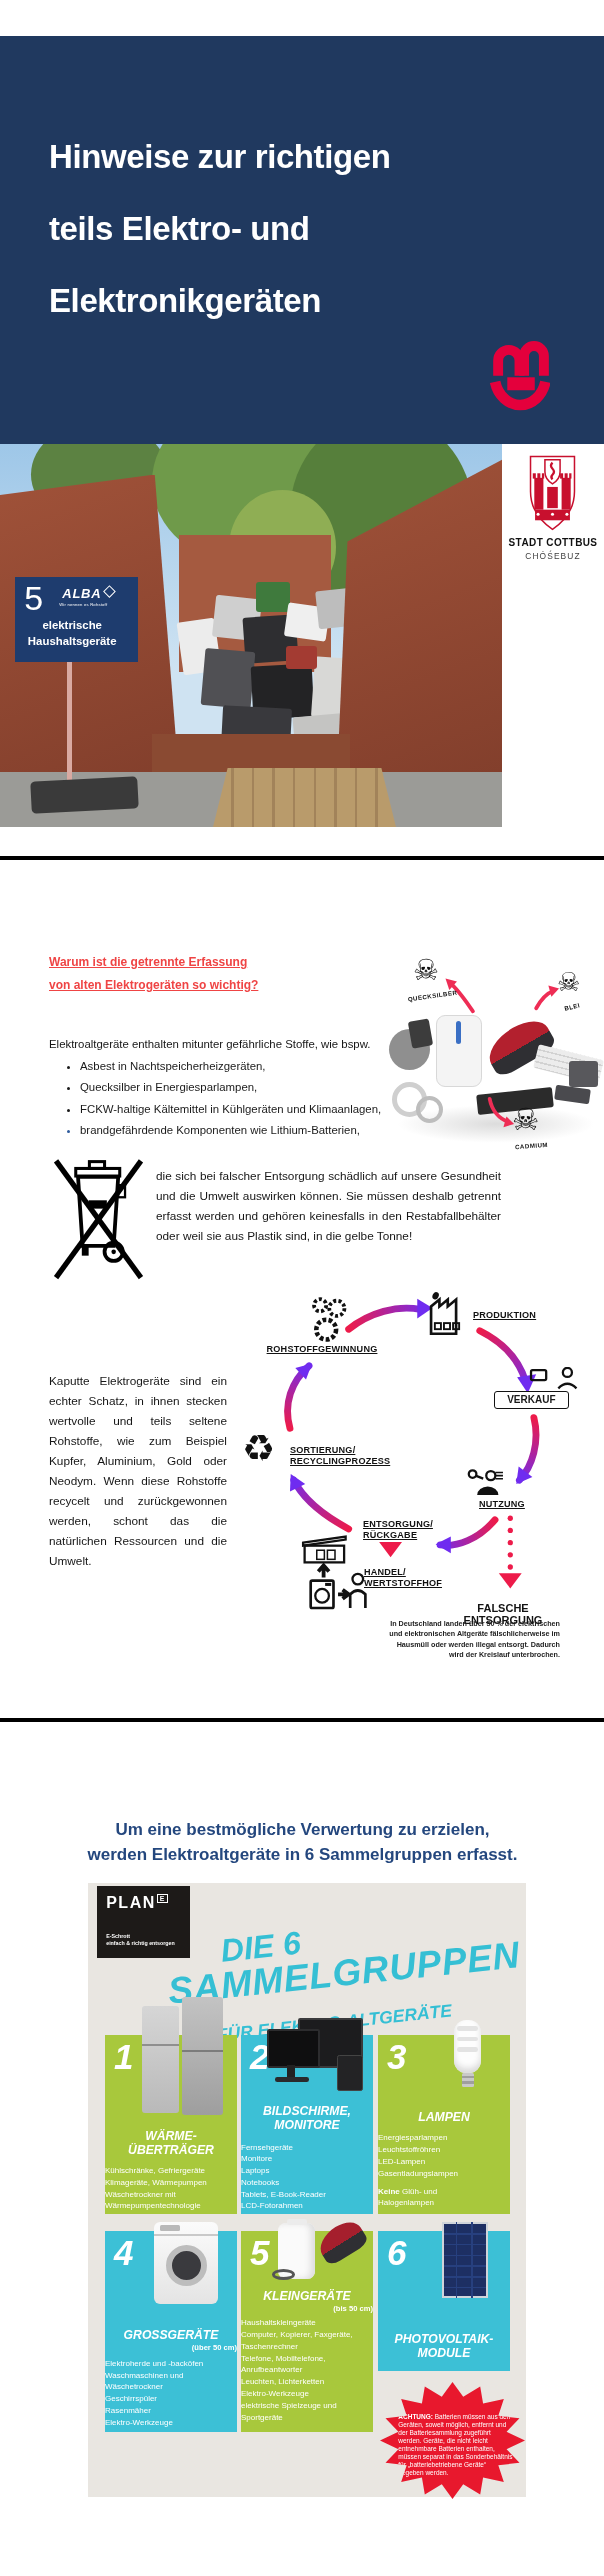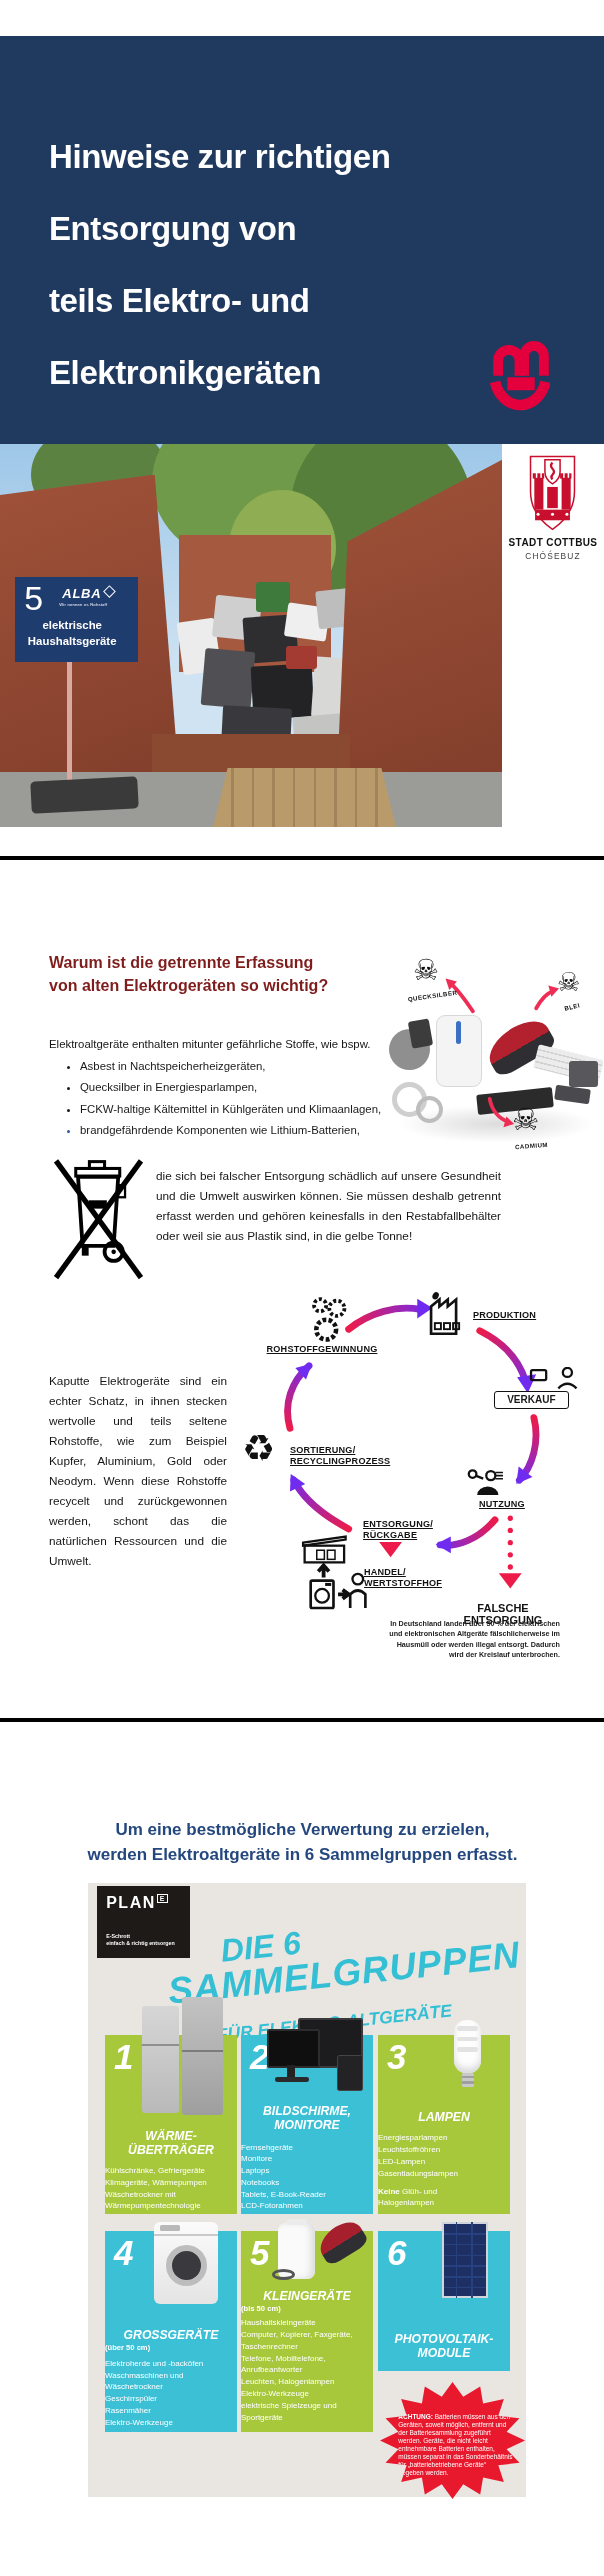--- a/index.html
+++ b/index.html
@@ -56,7 +56,6 @@
 <div class="abs hdr">
   <div class="abs hdr-title">
     <div>Hinweise zur richtigen</div>
-    <div>Entsorgung von</div>
     <div>teils Elektro- und</div>
     <div>Elektronikgeräten</div>
   </div>

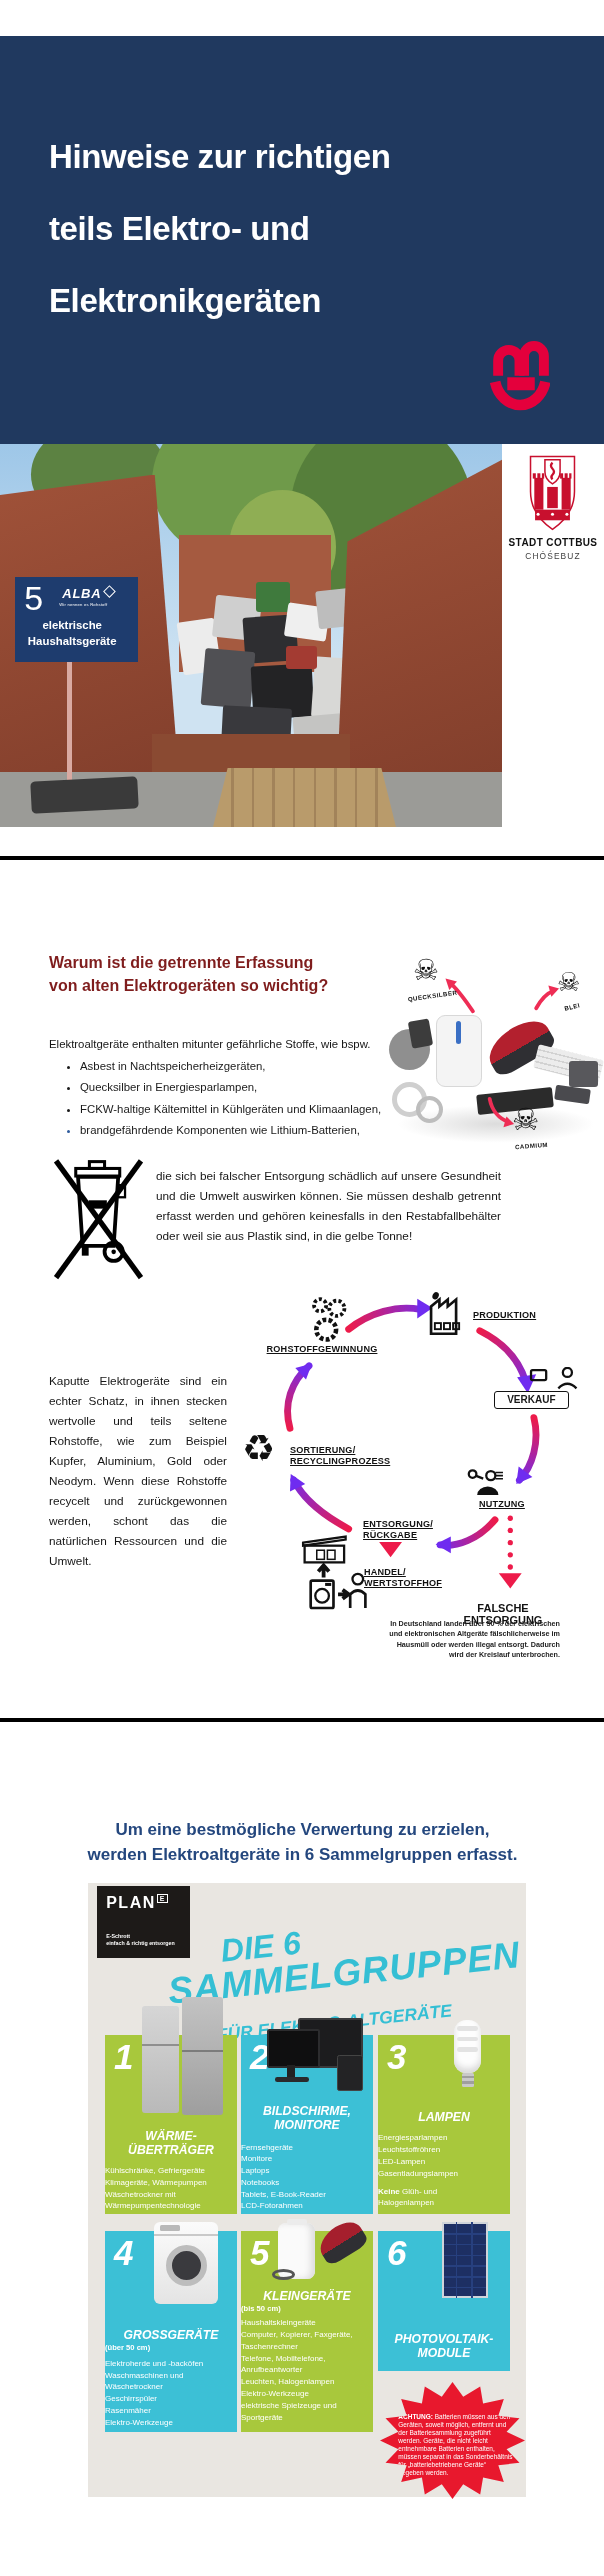--- a/index.html
+++ b/index.html
@@ -19,7 +19,7 @@
   .city-sorb{font-size:8.4px;color:#3f3f3f;letter-spacing:1.1px;}
   .rule{left:0;width:605px;height:3.8px;background:#000;}
   
-  .h-blue{color:#7f1d1d;font-weight:700;font-size:16px;line-height:23px;}
+  .h-blue{color:#ef4444;font-weight:700;font-size:12px;line-height:23px;text-decoration:underline;}
   .body-txt{font-size:11.4px;line-height:20px;color:#161616;}
   ul.bullets{margin:0;padding-left:23px;}
   ul.bullets li{font-size:11.4px;line-height:21.3px;}

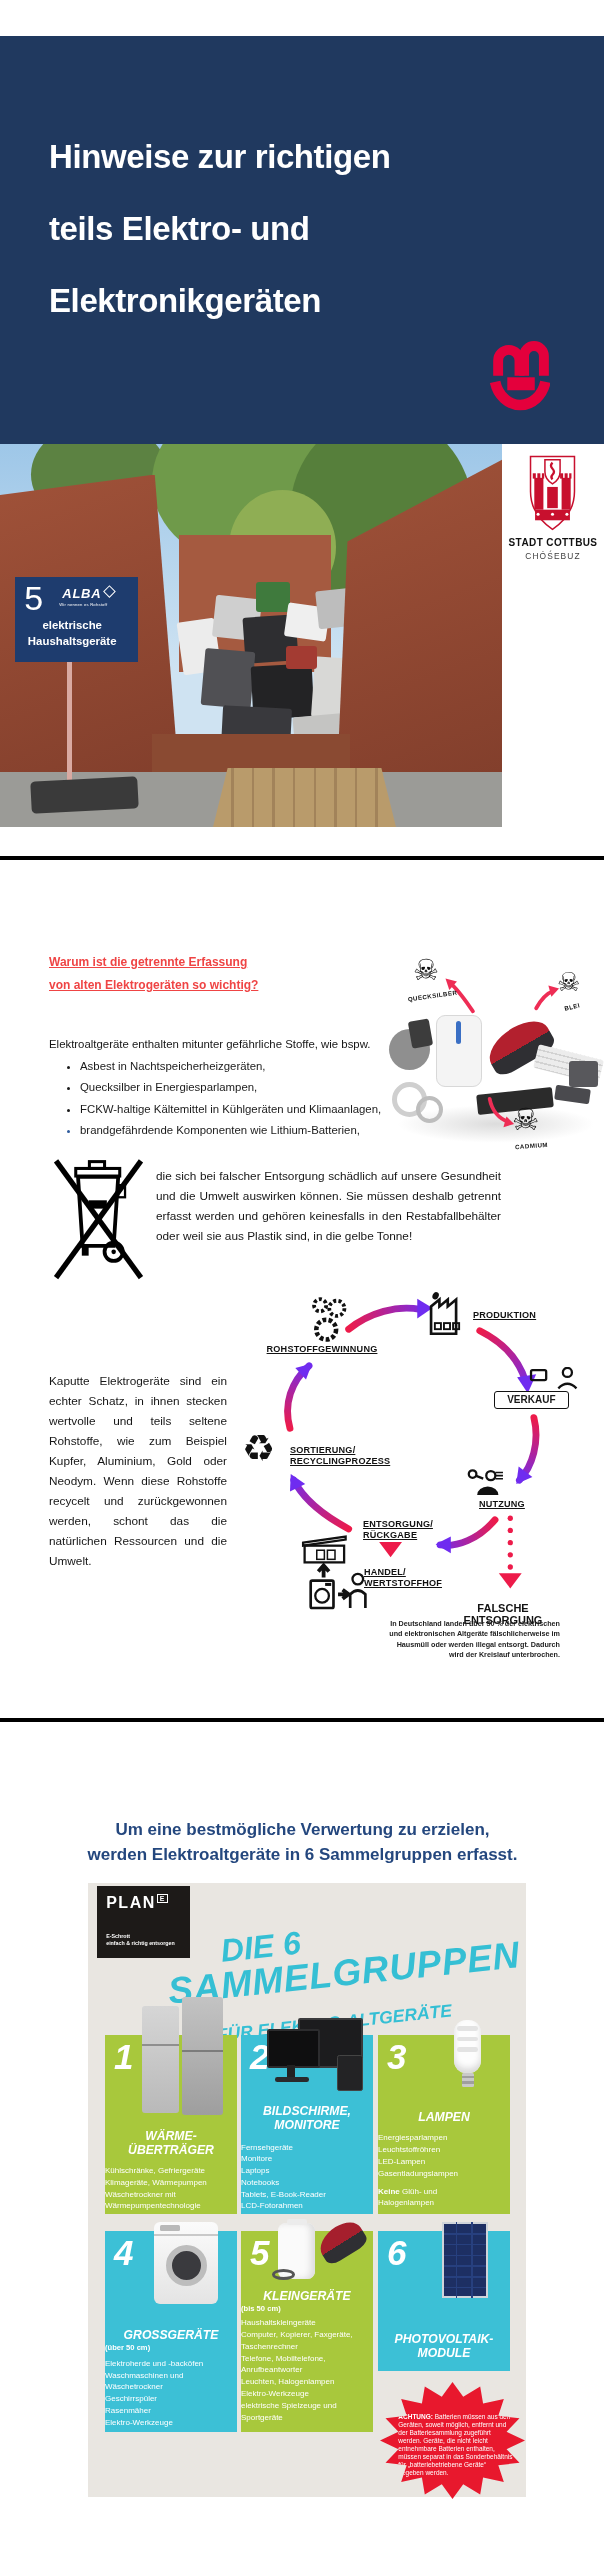--- a/index.html
+++ b/index.html
@@ -42,7 +42,7 @@
   .card.green{background:#a8c83c;}
   .card-num{position:absolute;left:9.1px;top:1.5px;font-size:35px;font-weight:800;font-style:italic;color:#fff;}
   .card-title{text-align:center;font-size:12.2px;font-weight:800;font-style:italic;line-height:13.7px;}
-  .card-sub{text-align:left;font-size:7.6px;font-weight:700;}
+  .card-sub{text-align:right;font-size:7.6px;font-weight:700;}
   .card-line{text-align:left;font-size:8px;line-height:11.8px;}
   .star{clip-path:polygon(100% 50%,87.3% 57.4%,96.2% 69.1%,81.6% 71.1%,85.4% 85.4%,71.1% 81.6%,69.1% 96.2%,57.4% 87.3%,50% 100%,42.6% 87.3%,30.9% 96.2%,28.9% 81.6%,14.6% 85.4%,18.4% 71.1%,3.8% 69.1%,12.7% 57.4%,0% 50%,12.7% 42.6%,3.8% 30.9%,18.4% 28.9%,14.6% 14.6%,28.9% 18.4%,30.9% 3.8%,42.6% 12.7%,50% 0%,57.4% 12.7%,69.1% 3.8%,71.1% 18.4%,85.4% 14.6%,81.6% 28.9%,96.2% 30.9%,87.3% 42.6%);
         background:#e8182d;}

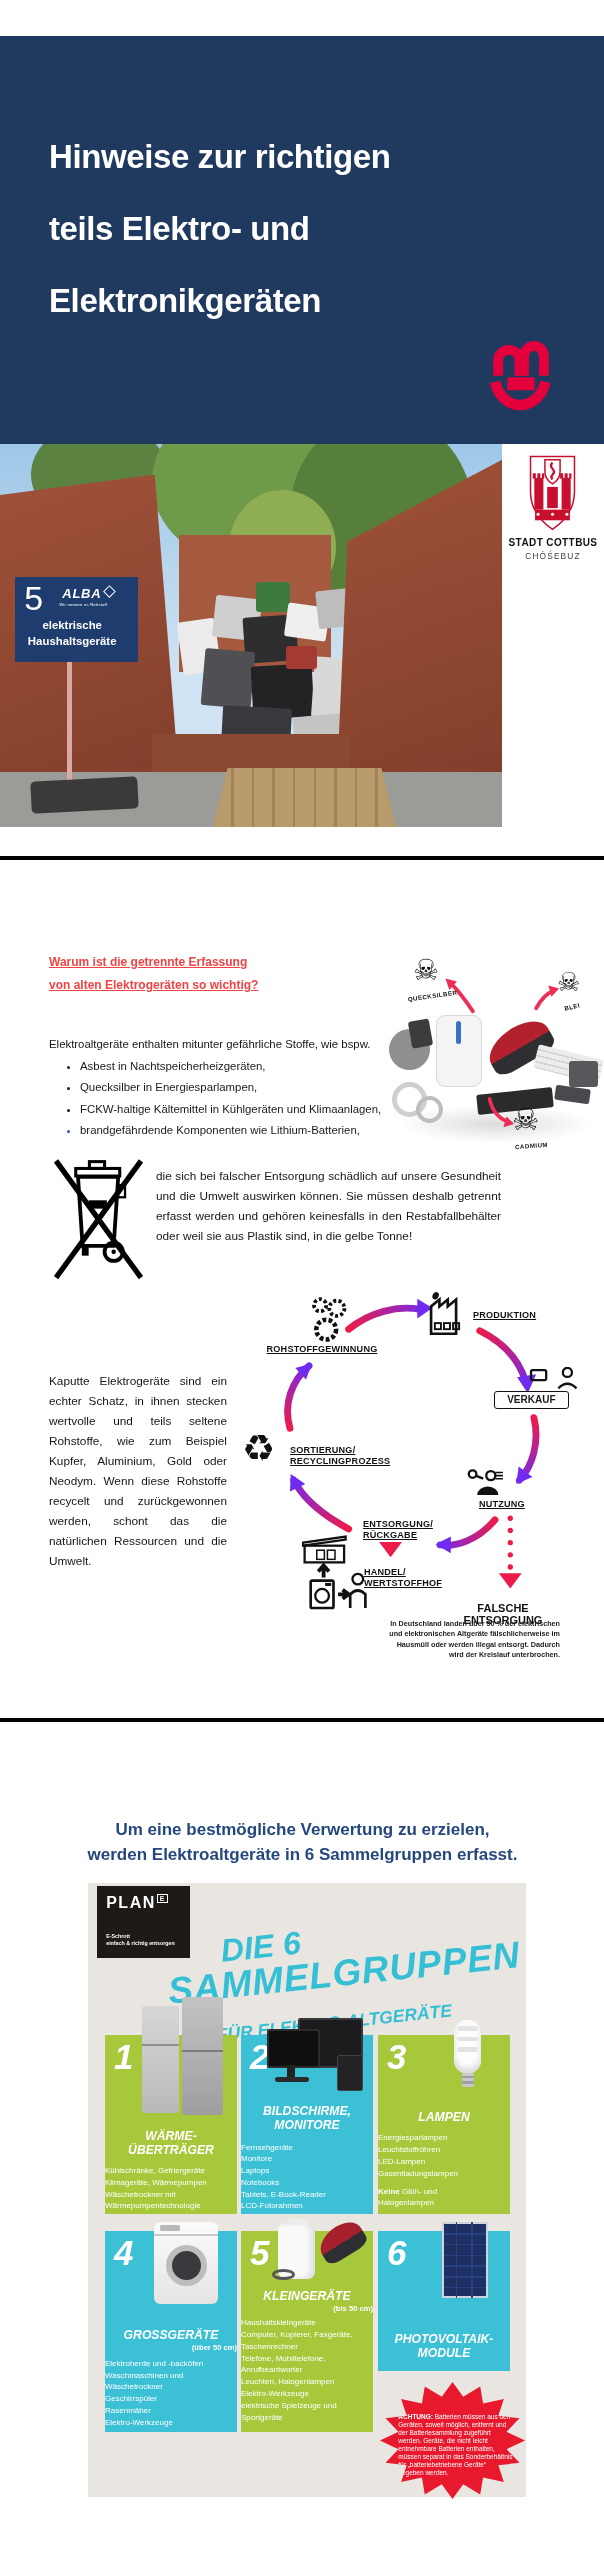--- a/index.html
+++ b/index.html
@@ -436,7 +436,7 @@
       <div class="card-line">Taschenrechner</div>
       <div class="card-line">Telefone, Mobiltelefone,</div>
       <div class="card-line">Anrufbeantworter</div>
-      <div class="card-line">Leuchten, Halogenlampen</div>
+      <div class="card-line">Leuchten, Lichterketten</div>
       <div class="card-line">Elektro-Werkzeuge</div>
       <div class="card-line">elektrische Spielzeuge und</div>
       <div class="card-line">Sportgeräte</div>

